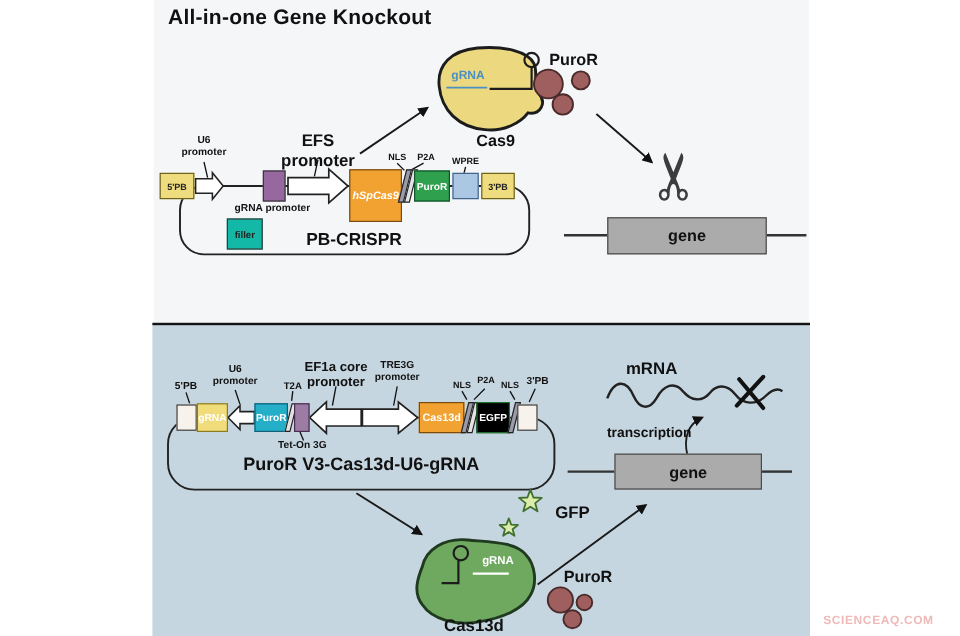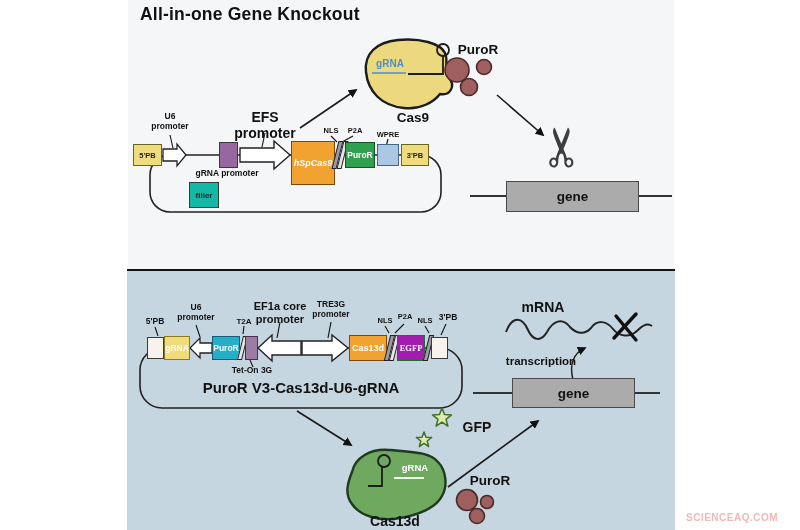--- a/index.html
+++ b/index.html
@@ -153,6 +153,7 @@
   <div class="lbl" style="left:318px;top:127px;width:26px;font-size:7.5px;">NLS</div>
   <div class="lbl" style="left:342px;top:127px;width:26px;font-size:7.5px;">P2A</div>
   <div class="lbl" style="left:372px;top:131px;width:32px;font-size:7.5px;">WPRE</div>
+  <div class="lbl" style="left:215px;top:192px;width:160px;font-size:14.5px;">PB-CRISPR</div>
 
   <div class="lbl" style="left:370px;top:58px;width:40px;font-size:10px;color:#4a90c4;">gRNA</div>
   <div class="lbl" style="left:383px;top:110px;width:60px;font-size:13.5px;">Cas9</div>

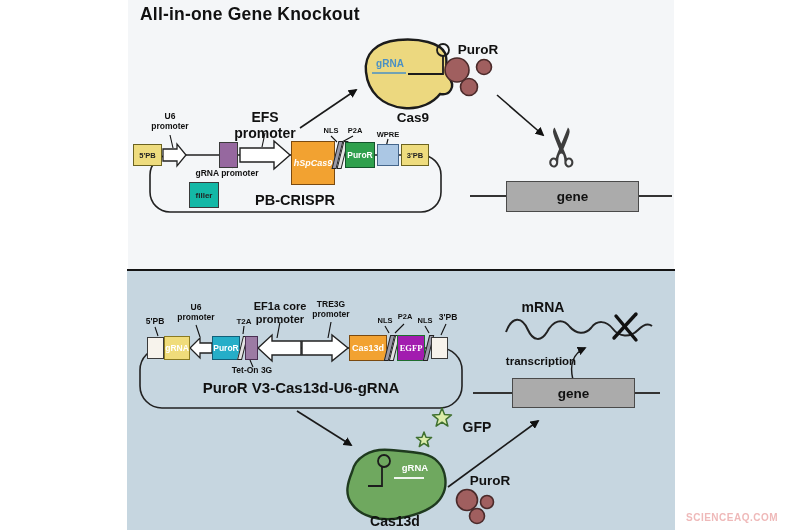--- a/index.html
+++ b/index.html
@@ -172,7 +172,7 @@
   <div class="box" style="left:349px;top:335px;width:38px;height:26px;background:#f2a231;border:1.3px solid #7a4a10;font-size:9px;color:#fff;">Cas13d</div>
   <div class="sliver" style="left:387px;top:335px;width:4.5px;height:26px;background:#9a9aa8;"></div>
   <div class="sliver" style="left:392px;top:335px;width:4.5px;height:26px;background:#e3e3e3;"></div>
-  <div class="box" style="left:397px;top:335px;width:28px;height:26px;background:#a21caf;border:1.3px solid #1e6e2e;font-size:8.5px;color:#fff;font-family:Liberation Serif, serif;">EGFP</div>
+  <div class="box" style="left:397px;top:335px;width:28px;height:26px;background:#000000;border:1.3px solid #1e6e2e;font-size:8.5px;color:#fff;">EGFP</div>
   <div class="sliver" style="left:426px;top:335px;width:4.5px;height:26px;background:#9a9aa8;"></div>
   <div class="box" style="left:431px;top:337px;width:17px;height:22px;background:#f7f3ec;border:1.2px solid #3a3a3a;"></div>
 

